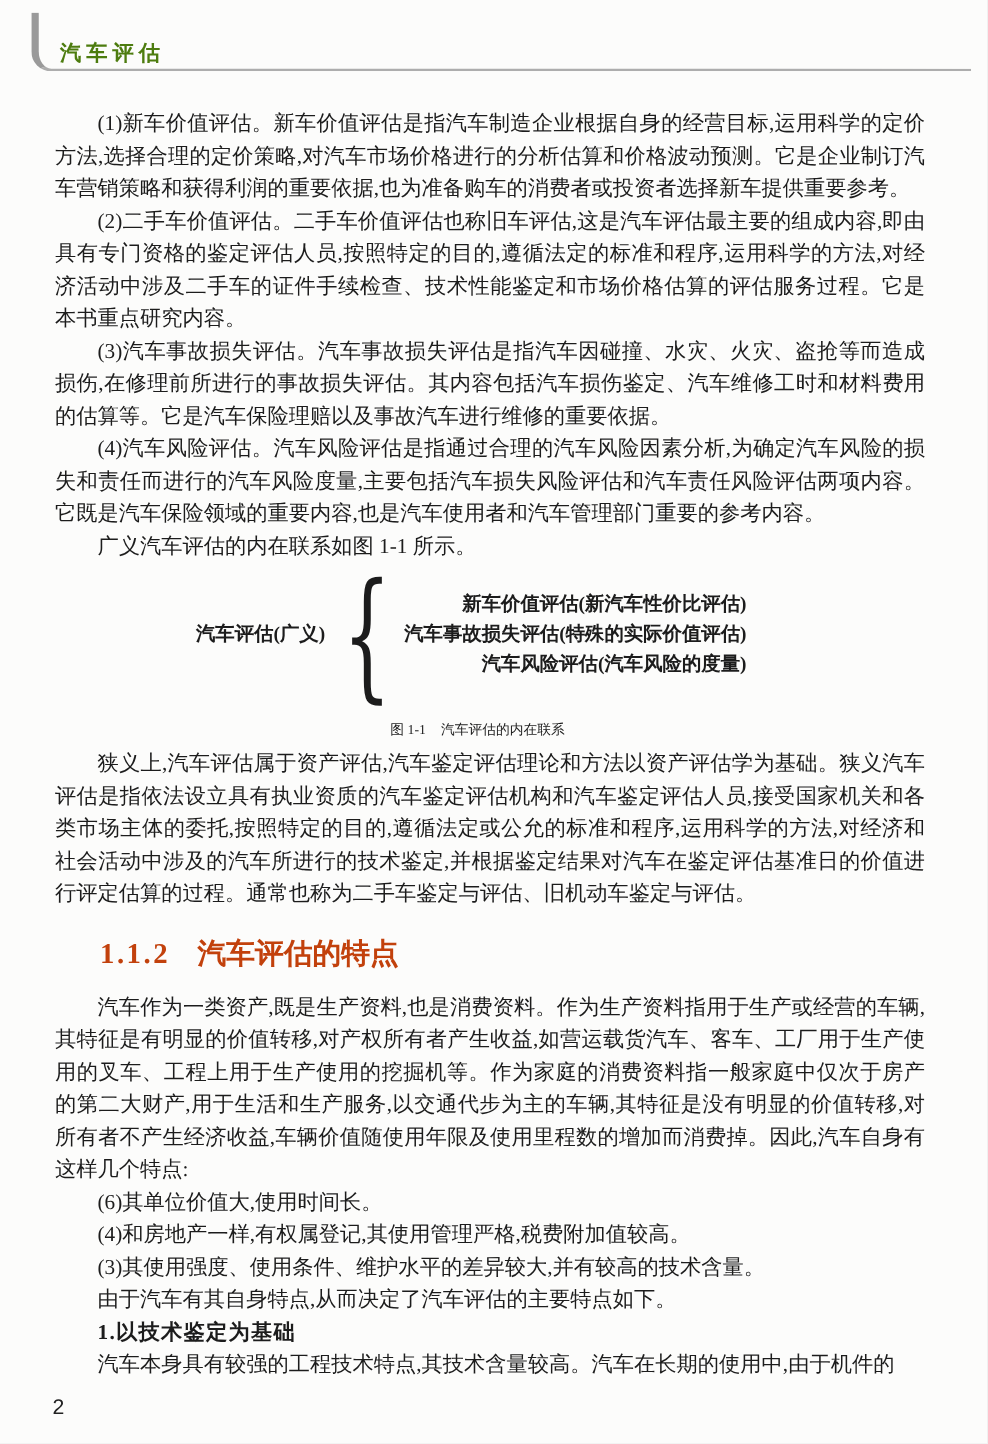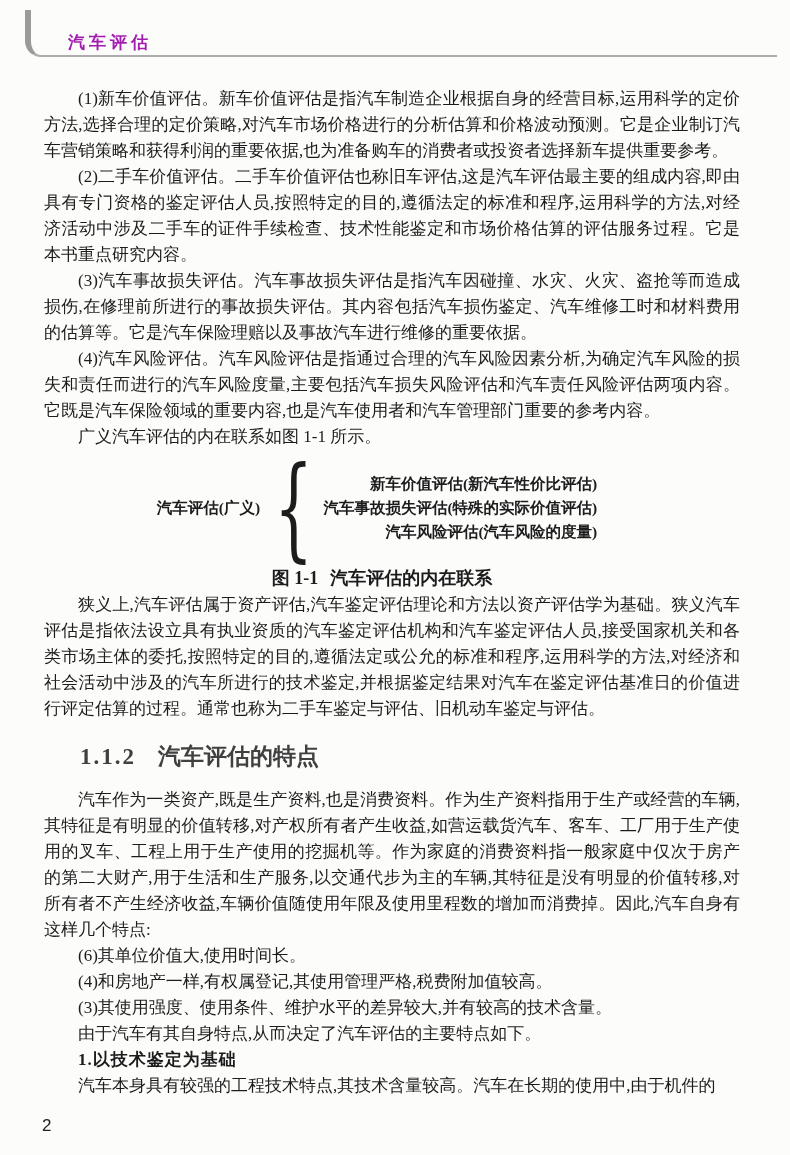--- a/index.html
+++ b/index.html
@@ -33,13 +33,13 @@
   }
   .header-title {
     position: absolute;
-    left: 68px;
+    left: 48px;
     top: 30px;
     font-family: "Liberation Sans", "DejaVu Sans", sans-serif;
     font-weight: bold;
     font-size: 17px;
     letter-spacing: 4px;
-    color: #a21caf;
+    color: #4d7c0f;
   }
   
   .content {

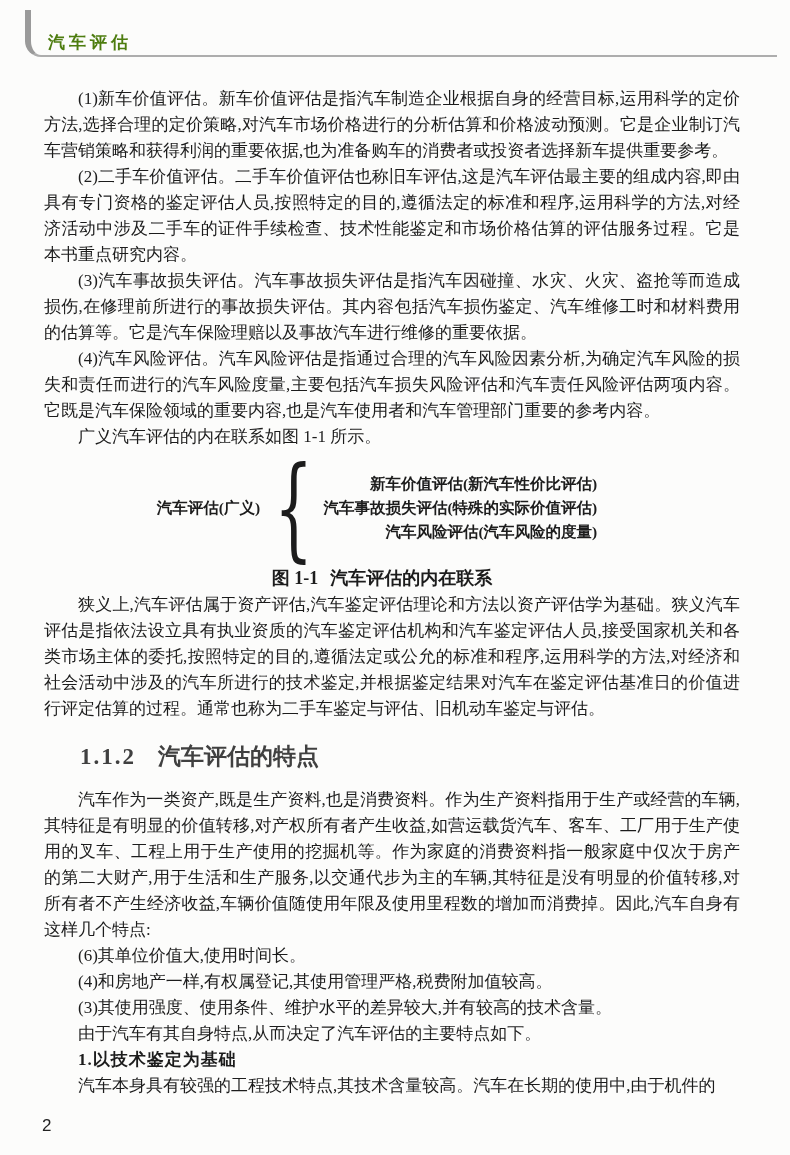--- a/index.html
+++ b/index.html
@@ -83,10 +83,10 @@
   }
   .figure-caption {
     text-align: center;
-    font-weight: bold;
-    font-size: 18px;
+    font-weight: normal;
+    font-size: 11px;
     line-height: 24px;
-    margin-top: 2px;
+    margin-top: 8px;
     margin-left: -20px;
   }
   .figure-caption .cap-prefix { margin-right: 12px; }

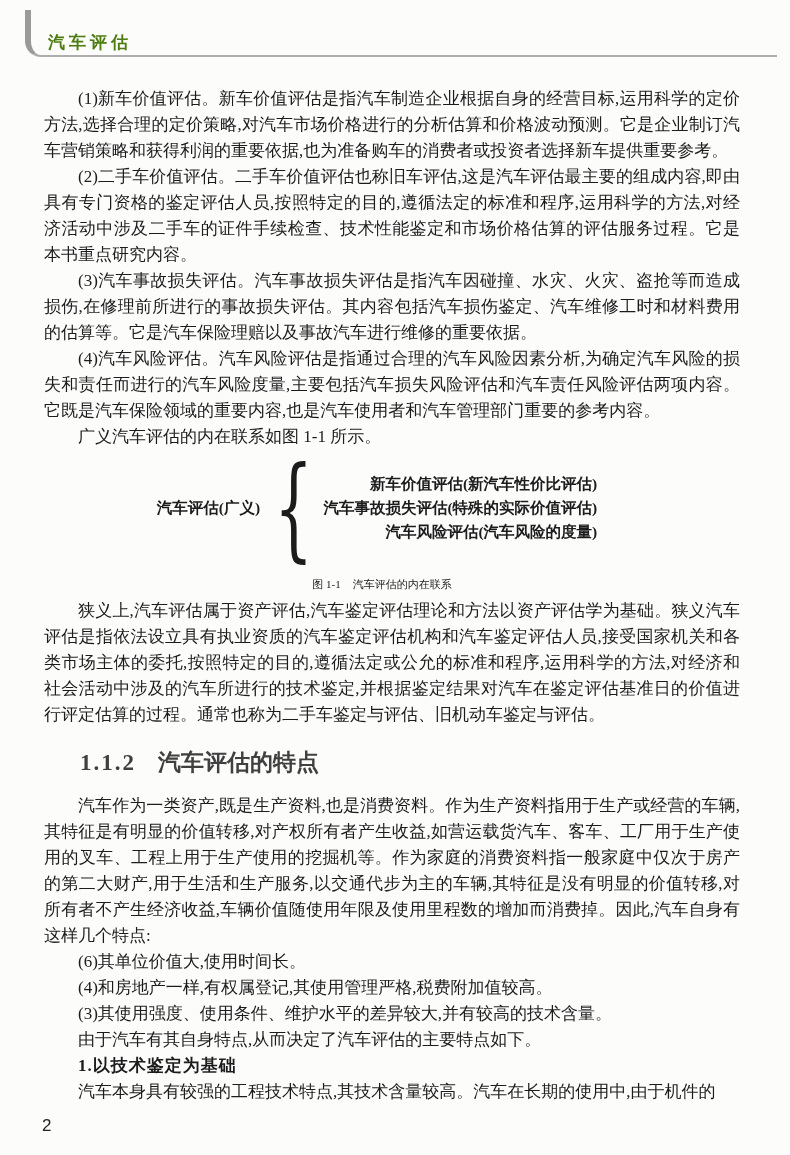--- a/index.html
+++ b/index.html
@@ -97,7 +97,7 @@
     line-height: 32px;
     font-weight: bold;
     font-family: "Liberation Sans", "DejaVu Sans", sans-serif;
-    color: #404040;
+    color: #c2410c;
   }
   .section-heading .sec-num {
     font-family: "Liberation Serif", "DejaVu Serif", serif;

